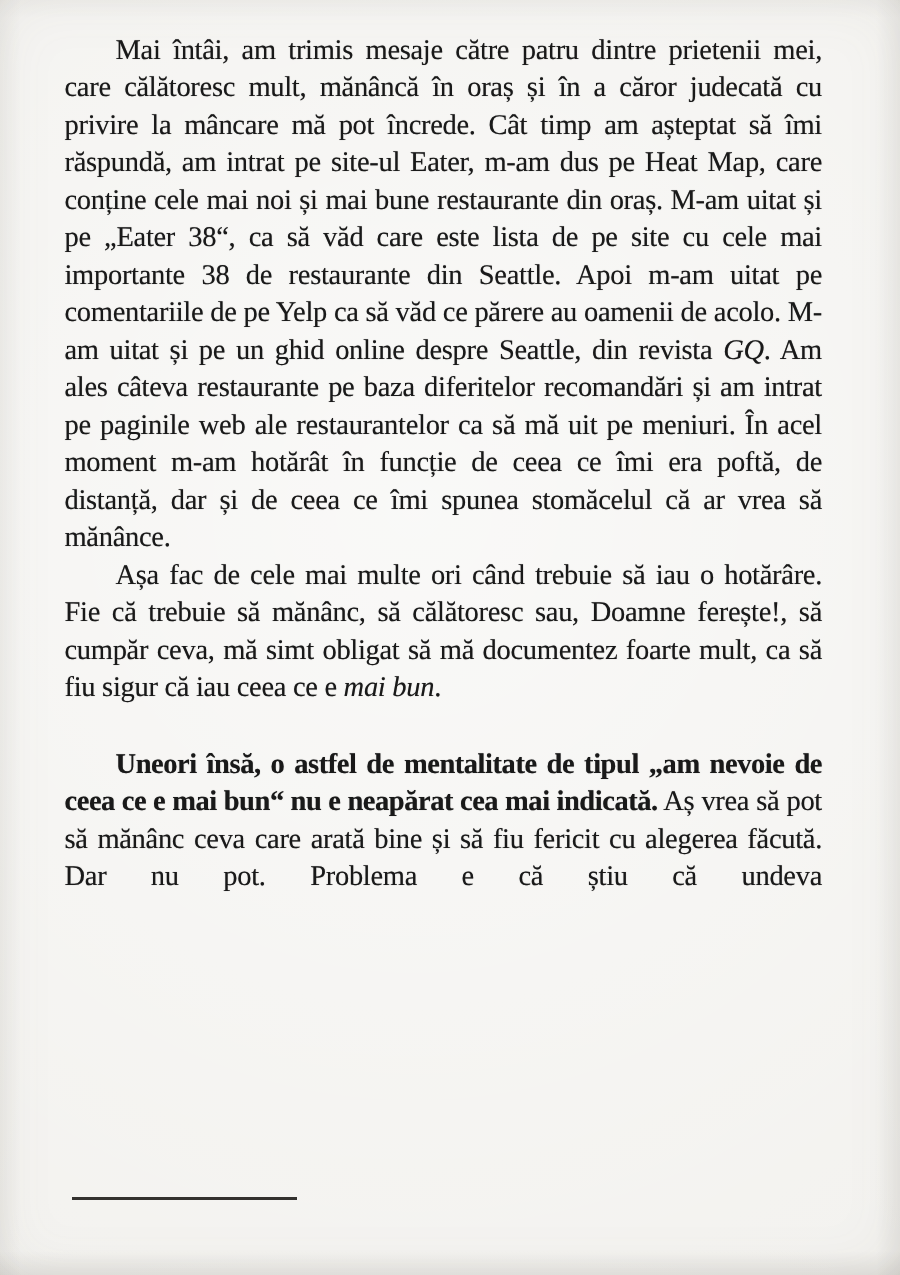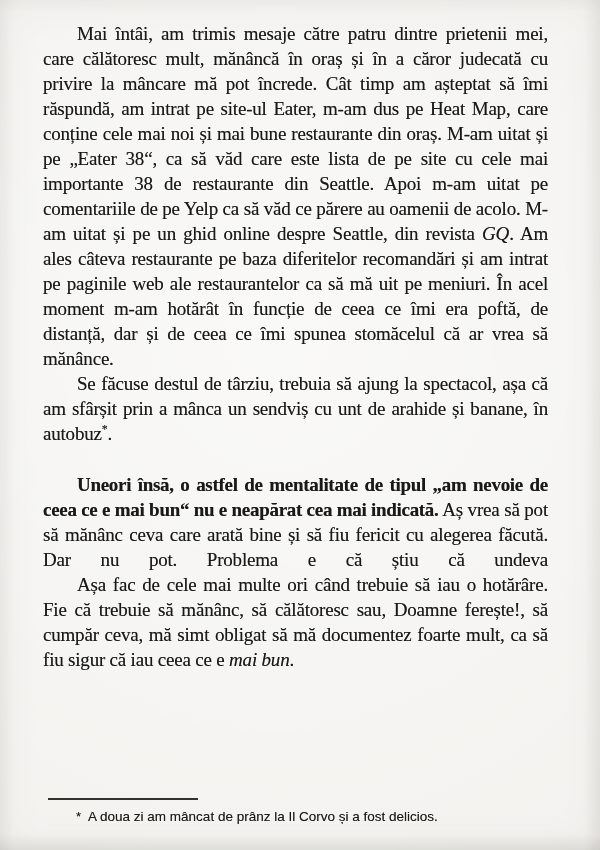--- a/index.html
+++ b/index.html
@@ -87,7 +87,6 @@
     <p class="para"><span>Mai întâi, am trimis mesaje către patru dintre prietenii mei, care călătoresc mult, mănâncă în oraș și în a căror judecată cu privire la mâncare mă pot încrede. Cât timp am așteptat să îmi răspundă, am intrat pe site-ul Eater, m-am dus pe Heat Map, care conține cele mai noi și mai bune restaurante din oraș. M-am uitat și pe „Eater 38“, ca să văd care este lista de pe site cu cele mai importante 38 de restaurante din Seattle. Apoi m-am uitat pe comentariile de pe Yelp ca să văd ce părere au oamenii de acolo. M-am uitat și pe un ghid online despre Seattle, din revista </span><span class="seg-italic">GQ</span><span>. Am ales câteva restaurante pe baza diferitelor recomandări și am intrat pe paginile web ale restaurantelor ca să mă uit pe meniuri. În acel moment m-am hotărât în funcție de ceea ce îmi era poftă, de distanță, dar și de ceea ce îmi spunea stomăcelul că ar vrea să mănânce.</span></p>
 
 
-    <p class="para"><span>Se făcuse destul de târziu, trebuia să ajung la spectacol, așa că am sfârșit prin a mânca un sendviș cu unt de arahide și banane, în autobuz</span><span class="seg-sup">*</span><span>.</span></p>
 
     <p class="para spaced-before fill-last-line"><span class="seg-bold">Uneori însă, o astfel de mentalitate de tipul „am nevoie de ceea ce e mai bun“ nu e neapărat cea mai indicată.</span><span> Aș vrea să pot să mănânc ceva care arată bine și să fiu fericit cu alegerea făcută. Dar nu pot. Problema e că știu că undeva</span></p>
 

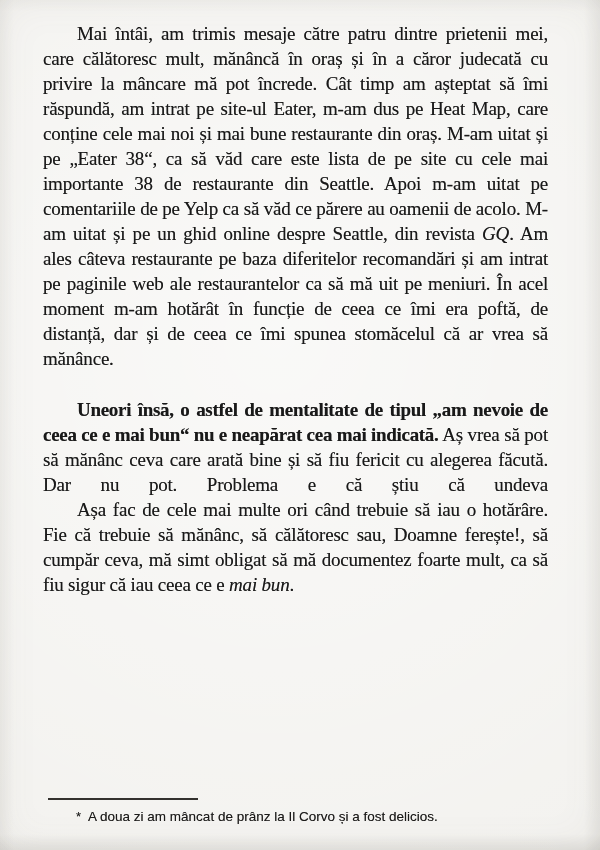--- a/index.html
+++ b/index.html
@@ -88,9 +88,9 @@
 
 
 
+    <p class="para"><span>Așa fac de cele mai multe ori când trebuie să iau o hotărâre. Fie că trebuie să mănânc, să călătoresc sau, Doamne ferește!, să cumpăr ceva, mă simt obligat să mă documentez foarte mult, ca să fiu sigur că iau ceea ce e </span><span class="seg-italic">mai bun</span><span>.</span></p>
+
     <p class="para spaced-before fill-last-line"><span class="seg-bold">Uneori însă, o astfel de mentalitate de tipul „am nevoie de ceea ce e mai bun“ nu e neapărat cea mai indicată.</span><span> Aș vrea să pot să mănânc ceva care arată bine și să fiu fericit cu alegerea făcută. Dar nu pot. Problema e că știu că undeva</span></p>
-
-    <p class="para"><span>Așa fac de cele mai multe ori când trebuie să iau o hotărâre. Fie că trebuie să mănânc, să călătoresc sau, Doamne ferește!, să cumpăr ceva, mă simt obligat să mă documentez foarte mult, ca să fiu sigur că iau ceea ce e </span><span class="seg-italic">mai bun</span><span>.</span></p>
 
   </div>
 

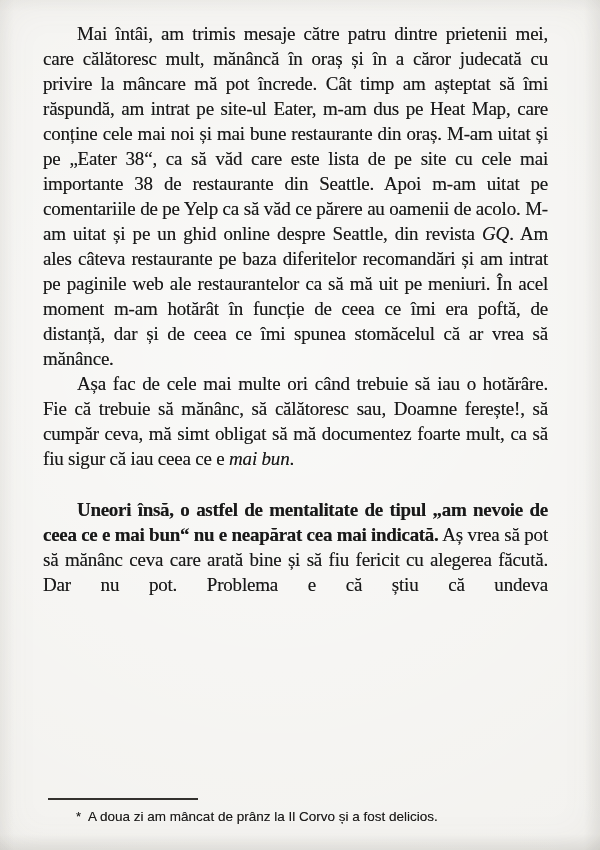--- a/index.html
+++ b/index.html
@@ -96,7 +96,6 @@
 
   <div class="footnote">
     <div class="footnote-rule"></div>
-    <div class="footnote-row"><span class="footnote-marker">*</span><span>A doua zi am mâncat de prânz la Il Corvo și a fost delicios.</span></div>
   </div>
 
 </div>

